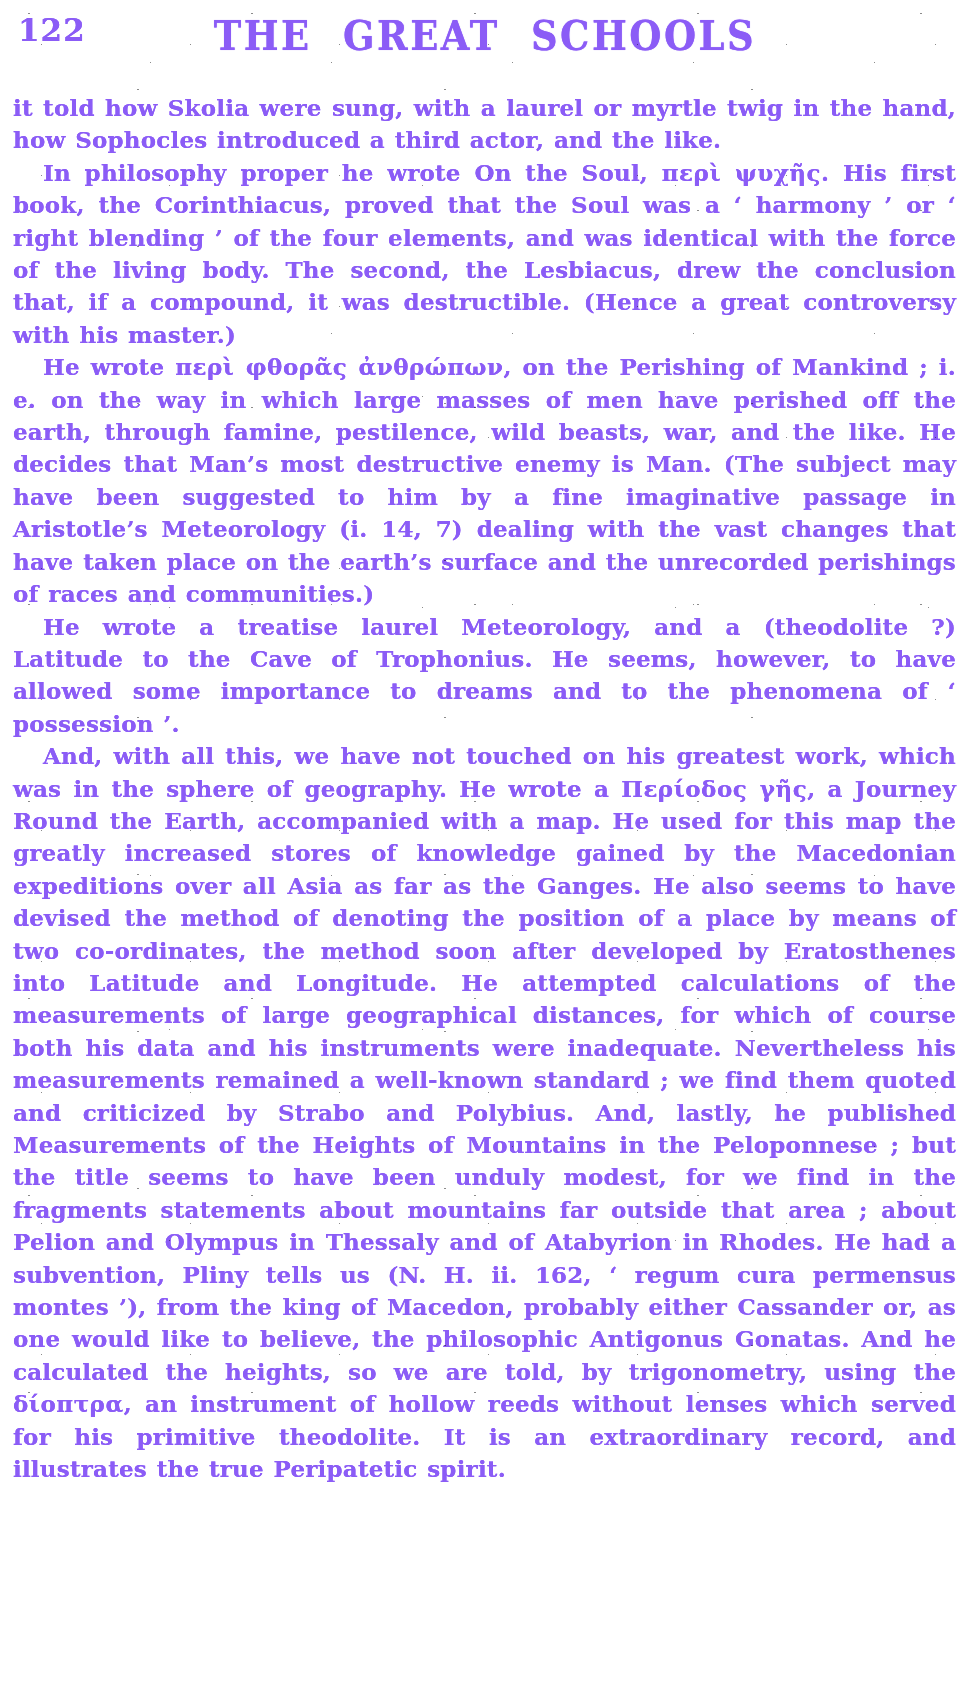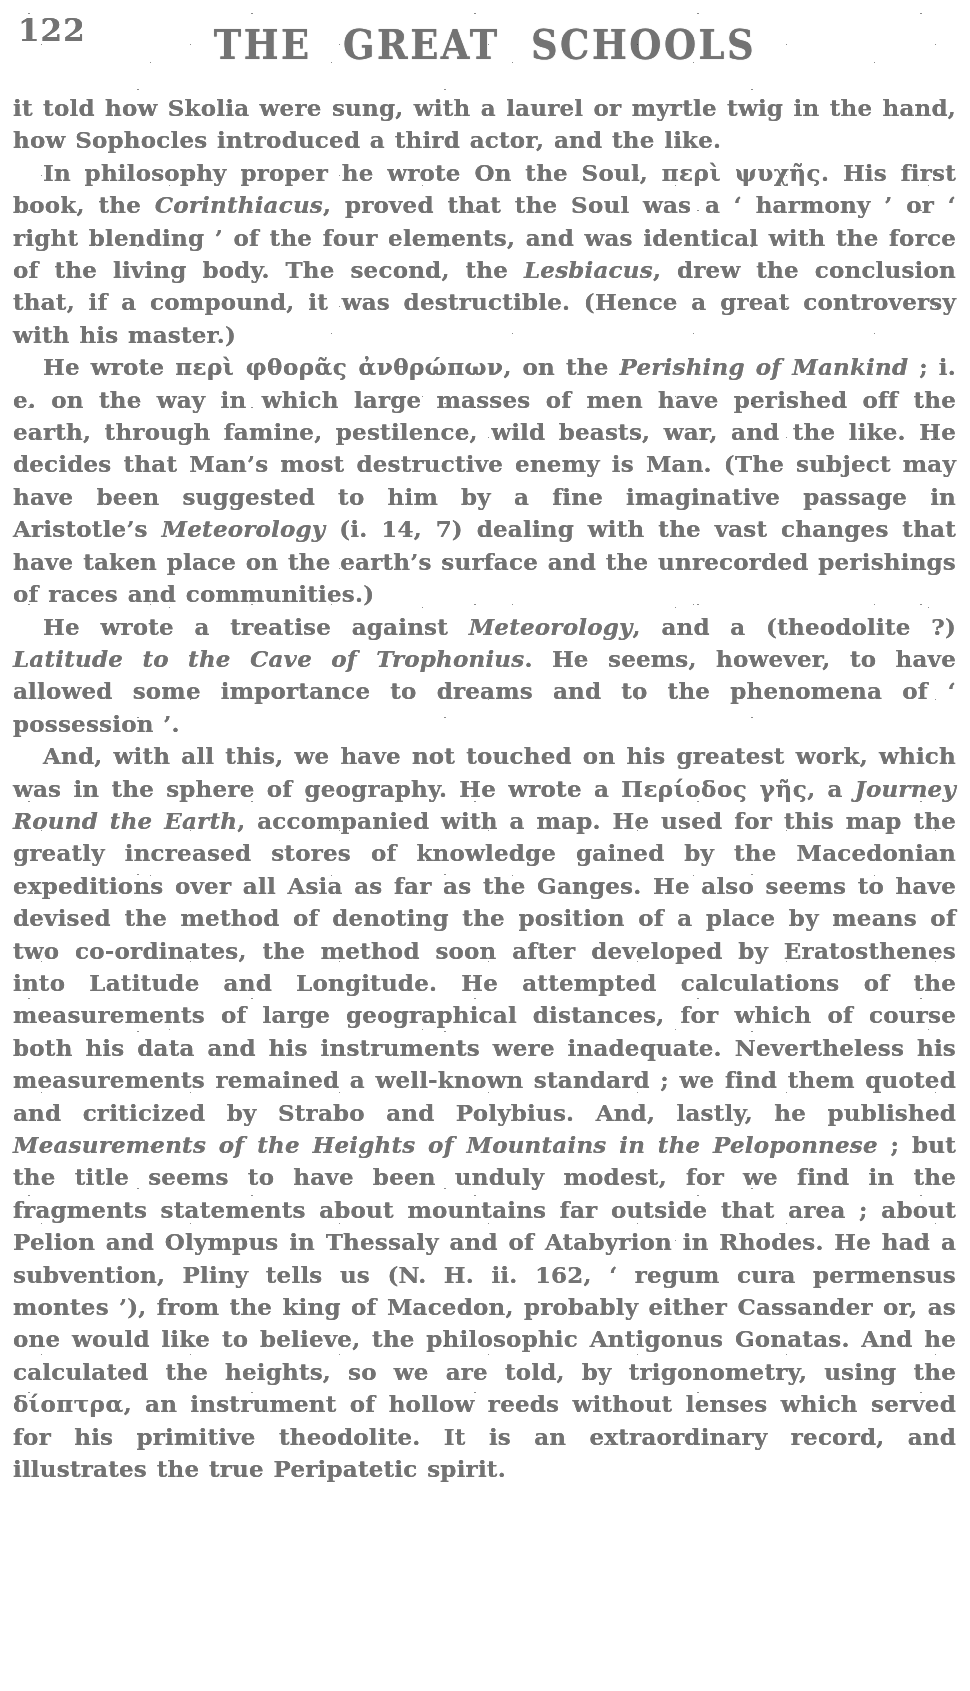--- a/index.html
+++ b/index.html
@@ -18,7 +18,7 @@
     width: 970px;
     height: 1394px;
     background: #ffffff;
-    color: #737373;
+    color: #8b5cf6;
   }
   
   .page::after {

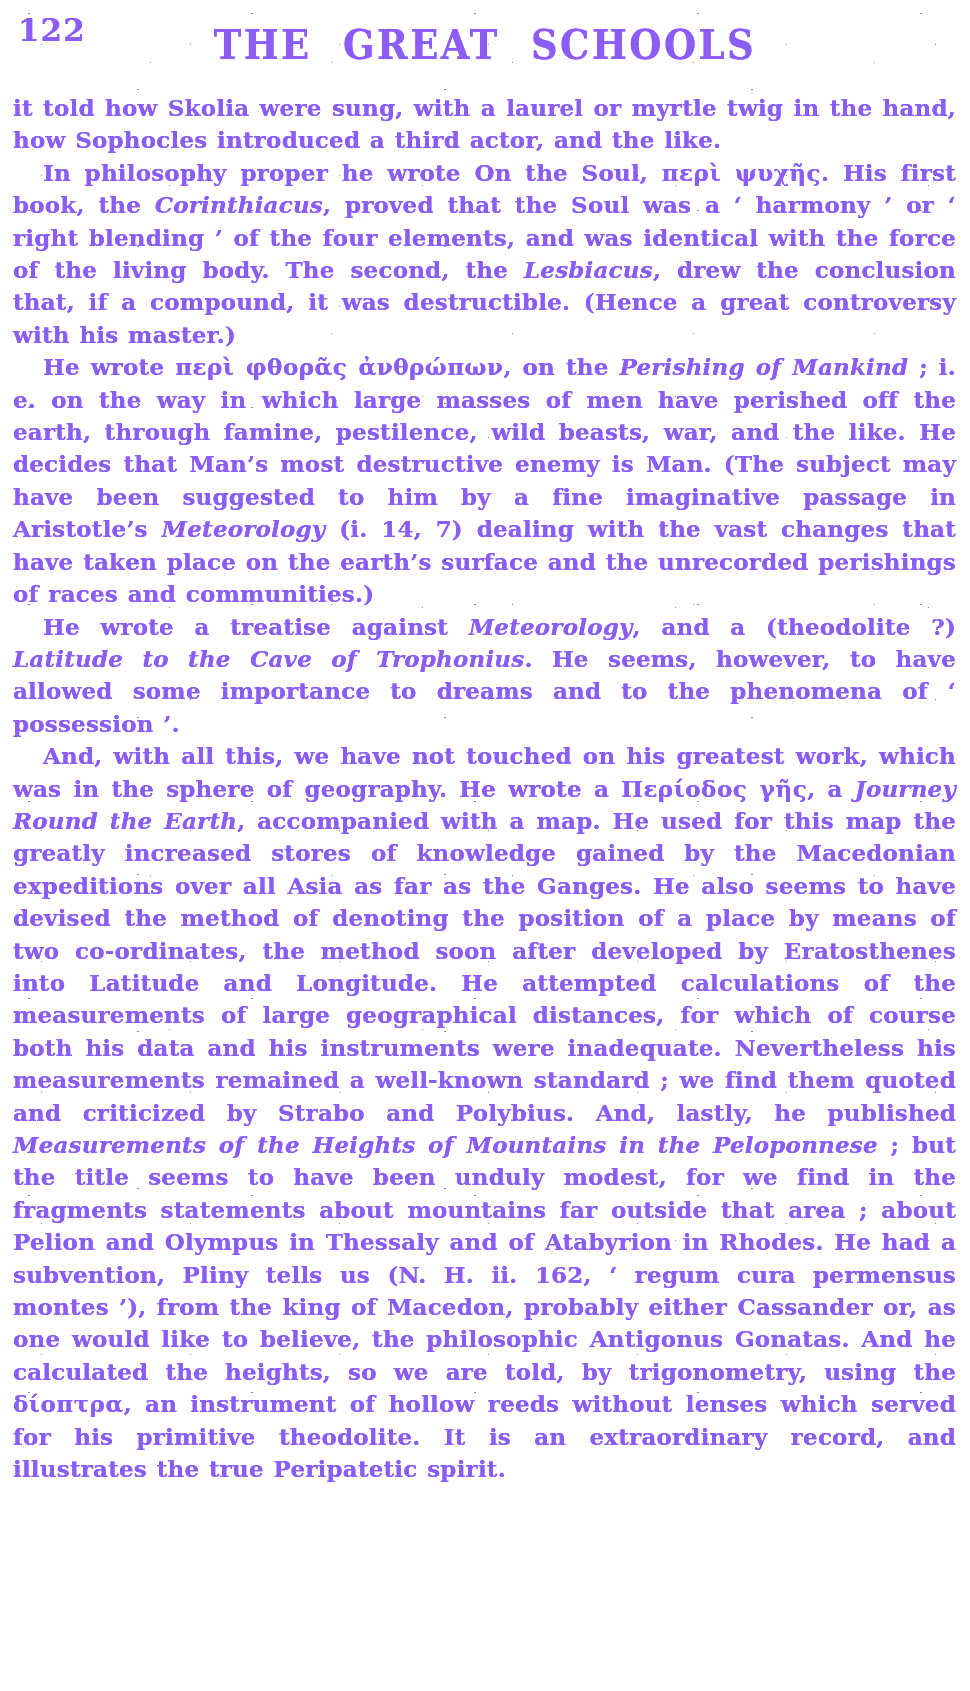--- a/index.html
+++ b/index.html
@@ -50,7 +50,7 @@
     text-shadow: 0 0 0.6px currentColor;
   }
   .running-title {
-    margin: 9px;
+    margin: 0;
     text-align: center;
     font-size: 41px;
     font-weight: 700;

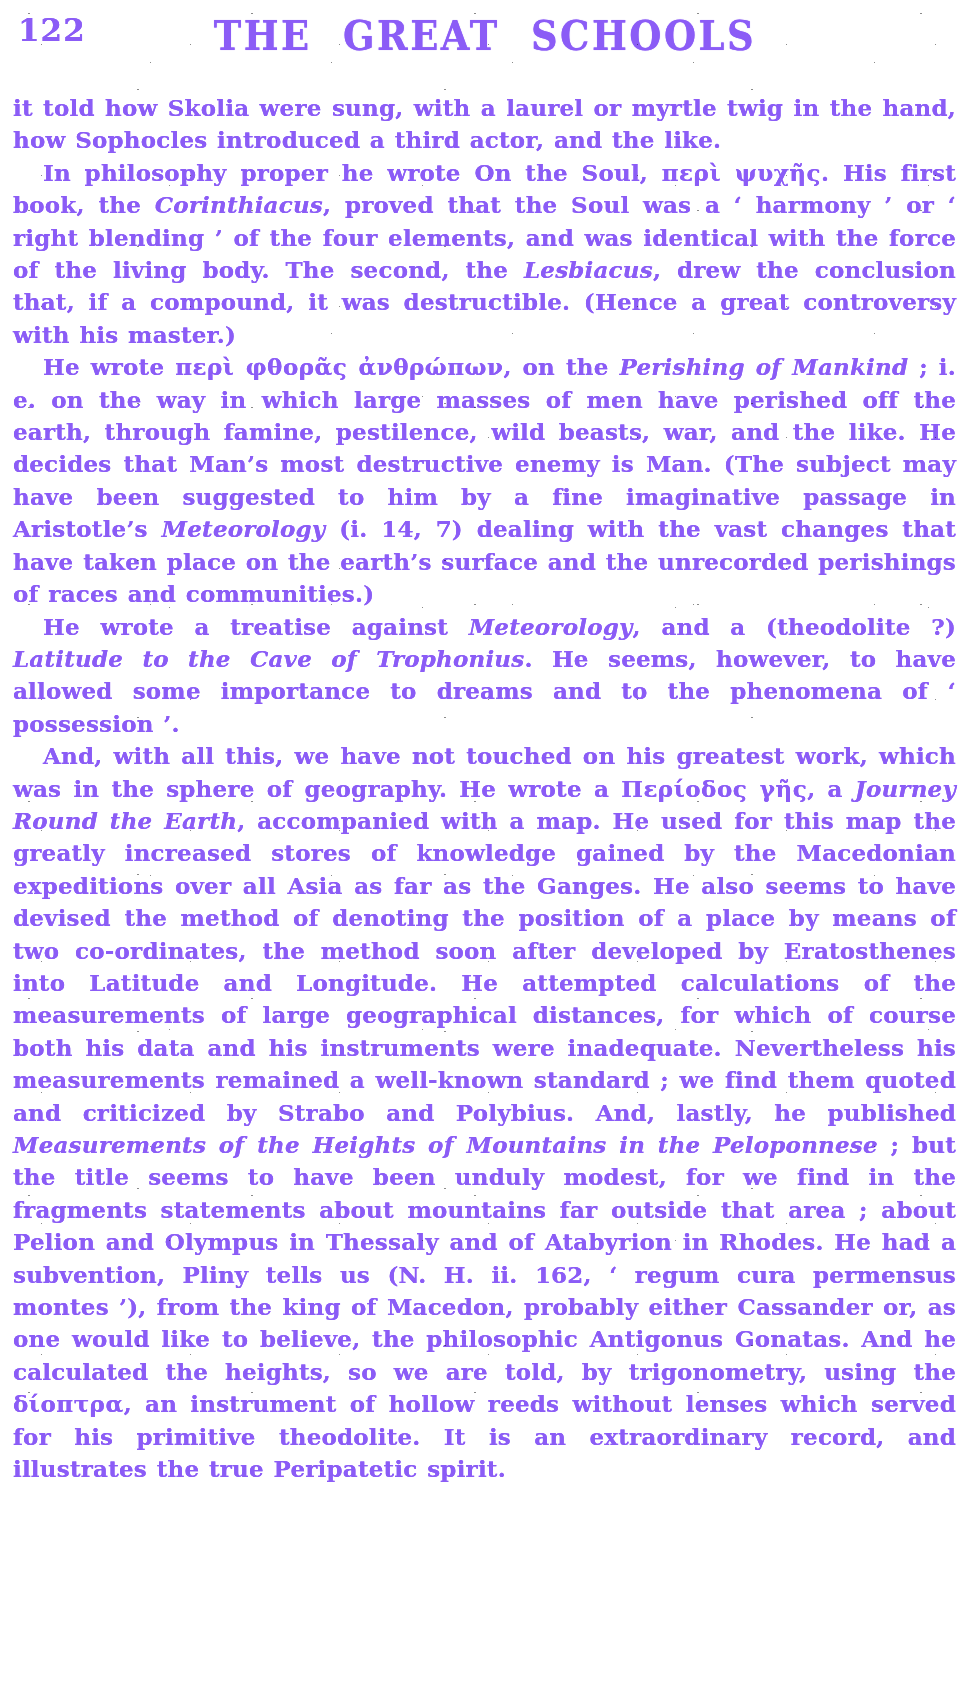--- a/index.html
+++ b/index.html
@@ -77,7 +77,7 @@
     text-indent: 30px;
   }
   .seg-normal { font-style: normal; }
-  .seg-italic { font-style: italic; }
+  .seg-italic { }
   .seg-greek  { letter-spacing: 0.5px; }
 </style>
 </head>

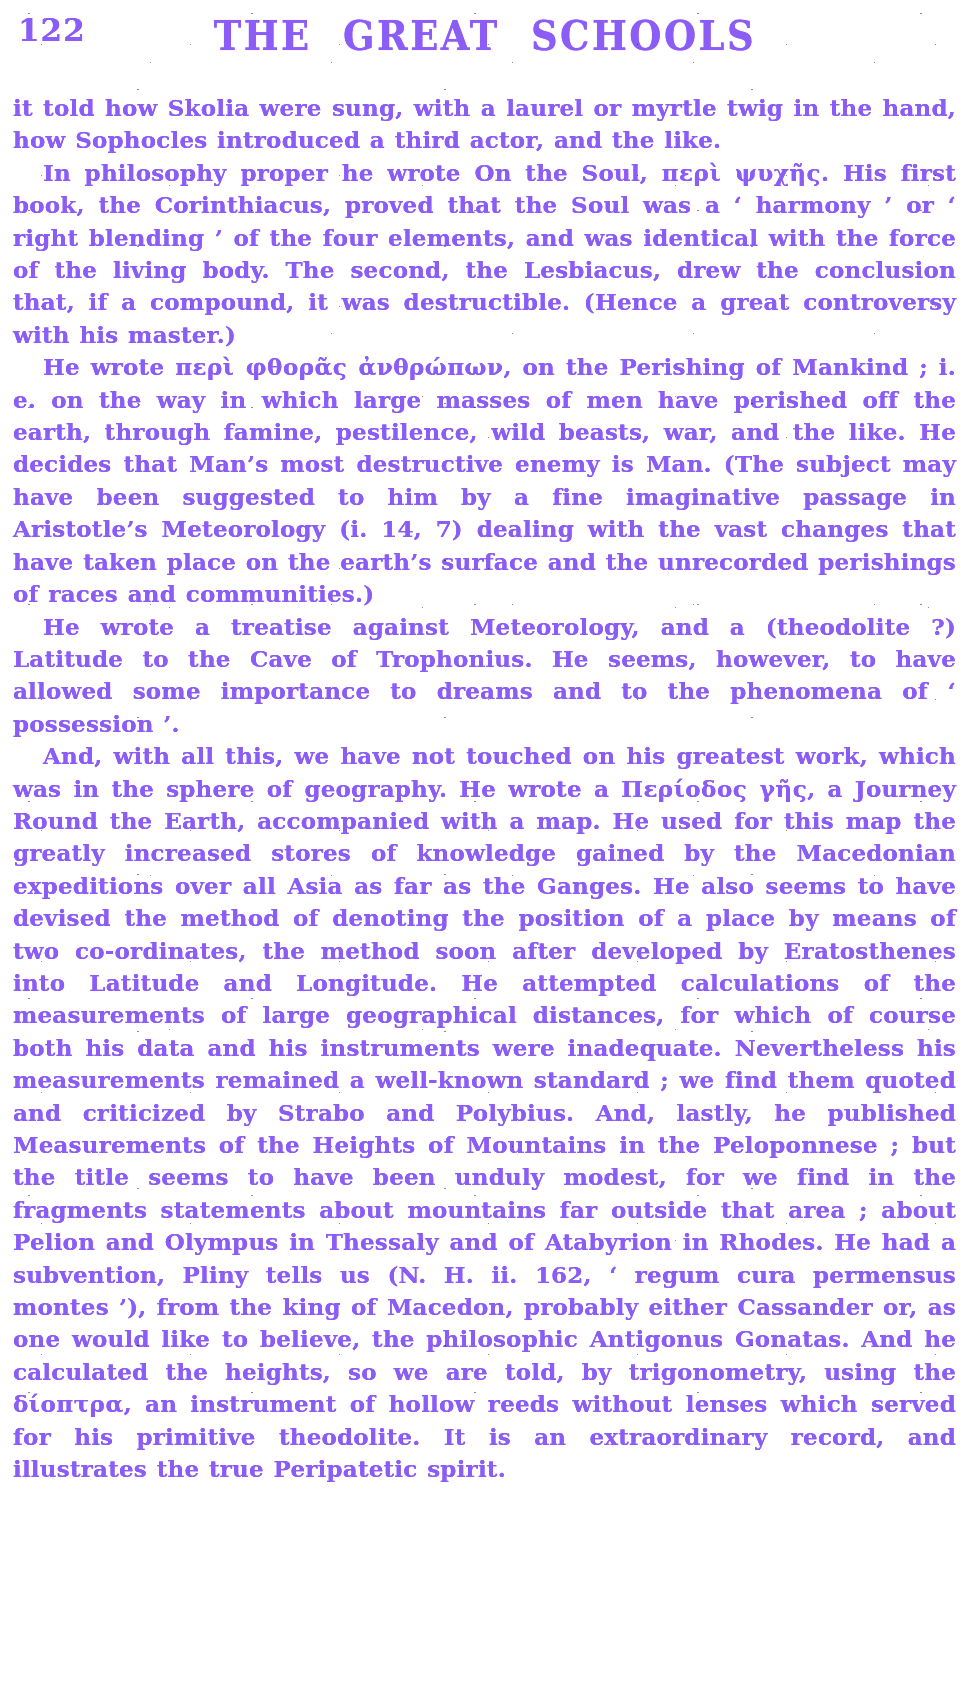--- a/index.html
+++ b/index.html
@@ -92,7 +92,7 @@
       <p class="para"><span class="seg-normal">it told how Skolia were sung, with a laurel or myrtle twig in the hand, how Sophocles introduced a third actor, and the like.</span></p>
       <p class="para indent"><span class="seg-normal">In philosophy proper he wrote On the Soul, </span><span class="seg-greek">περὶ ψυχῆς</span><span class="seg-normal">.  His first book, the </span><span class="seg-italic">Corinthiacus</span><span class="seg-normal">, proved that the Soul was a ‘ harmony ’ or ‘ right blending ’ of the four elements, and was identical with the force of the living body.  The second, the </span><span class="seg-italic">Lesbiacus</span><span class="seg-normal">, drew the conclusion that, if a compound, it was destructible.  (Hence a great controversy with his master.)</span></p>
       <p class="para indent"><span class="seg-normal">He wrote </span><span class="seg-greek">περὶ φθορᾶς ἀνθρώπων</span><span class="seg-normal">, on the </span><span class="seg-italic">Perishing of Mankind</span><span class="seg-normal"> ; i. e. on the way in which large masses of men have perished off the earth, through famine, pestilence, wild beasts, war, and the like.  He decides that Man’s most destructive enemy is Man.  (The subject may have been suggested to him by a fine imaginative passage in Aristotle’s </span><span class="seg-italic">Meteorology</span><span class="seg-normal"> (i. 14, 7) dealing with the vast changes that have taken place on the earth’s surface and the unrecorded perishings of races and communities.)</span></p>
-      <p class="para indent"><span class="seg-normal">He wrote a treatise against </span><span class="seg-italic">Meteorology</span><span class="seg-normal">, and a (theodolite ?) </span><span class="seg-italic">Latitude to the Cave of Trophonius</span><span class="seg-normal">.  He seems, however, to have allowed some importance to dreams and to the phenomena of ‘ possession ’.</span></p>
+      <p class="para indent"><span class="seg-normal">He wrote a treatise laurel </span><span class="seg-italic">Meteorology</span><span class="seg-normal">, and a (theodolite ?) </span><span class="seg-italic">Latitude to the Cave of Trophonius</span><span class="seg-normal">.  He seems, however, to have allowed some importance to dreams and to the phenomena of ‘ possession ’.</span></p>
       <p class="para indent"><span class="seg-normal">And, with all this, we have not touched on his greatest work, which was in the sphere of geography.  He wrote a </span><span class="seg-greek">Περίοδος γῆς</span><span class="seg-normal">, a </span><span class="seg-italic">Journey Round the Earth</span><span class="seg-normal">, accompanied with a map.  He used for this map the greatly increased stores of knowledge gained by the Macedonian expeditions over all Asia as far as the Ganges.  He also seems to have devised the method of denoting the position of a place by means of two co-ordinates, the method soon after developed by Eratosthenes into Latitude and Longitude.  He attempted calculations of the measurements of large geographical distances, for which of course both his data and his instruments were inadequate.  Nevertheless his measurements remained a well-known standard ;  we find them quoted and criticized by Strabo and Polybius.  And, lastly, he published </span><span class="seg-italic">Measurements of the Heights of Mountains in the Peloponnese</span><span class="seg-normal"> ;  but the title seems to have been unduly modest, for we find in the fragments statements about mountains far outside that area ;  about Pelion and Olympus in Thessaly and of Atabyrion in Rhodes.  He had a subvention, Pliny tells us (N. H. ii. 162, ‘ regum cura permensus montes ’), from the king of Macedon, probably either Cassander or, as one would like to believe, the philosophic Antigonus Gonatas.  And he calculated the heights, so we are told, by trigonometry, using the </span><span class="seg-greek">δίοπτρα</span><span class="seg-normal">, an instrument of hollow reeds without lenses which served for his primitive theodolite.  It is an extraordinary record, and illustrates the true Peripatetic spirit.</span></p>
     </main>
 </div>

